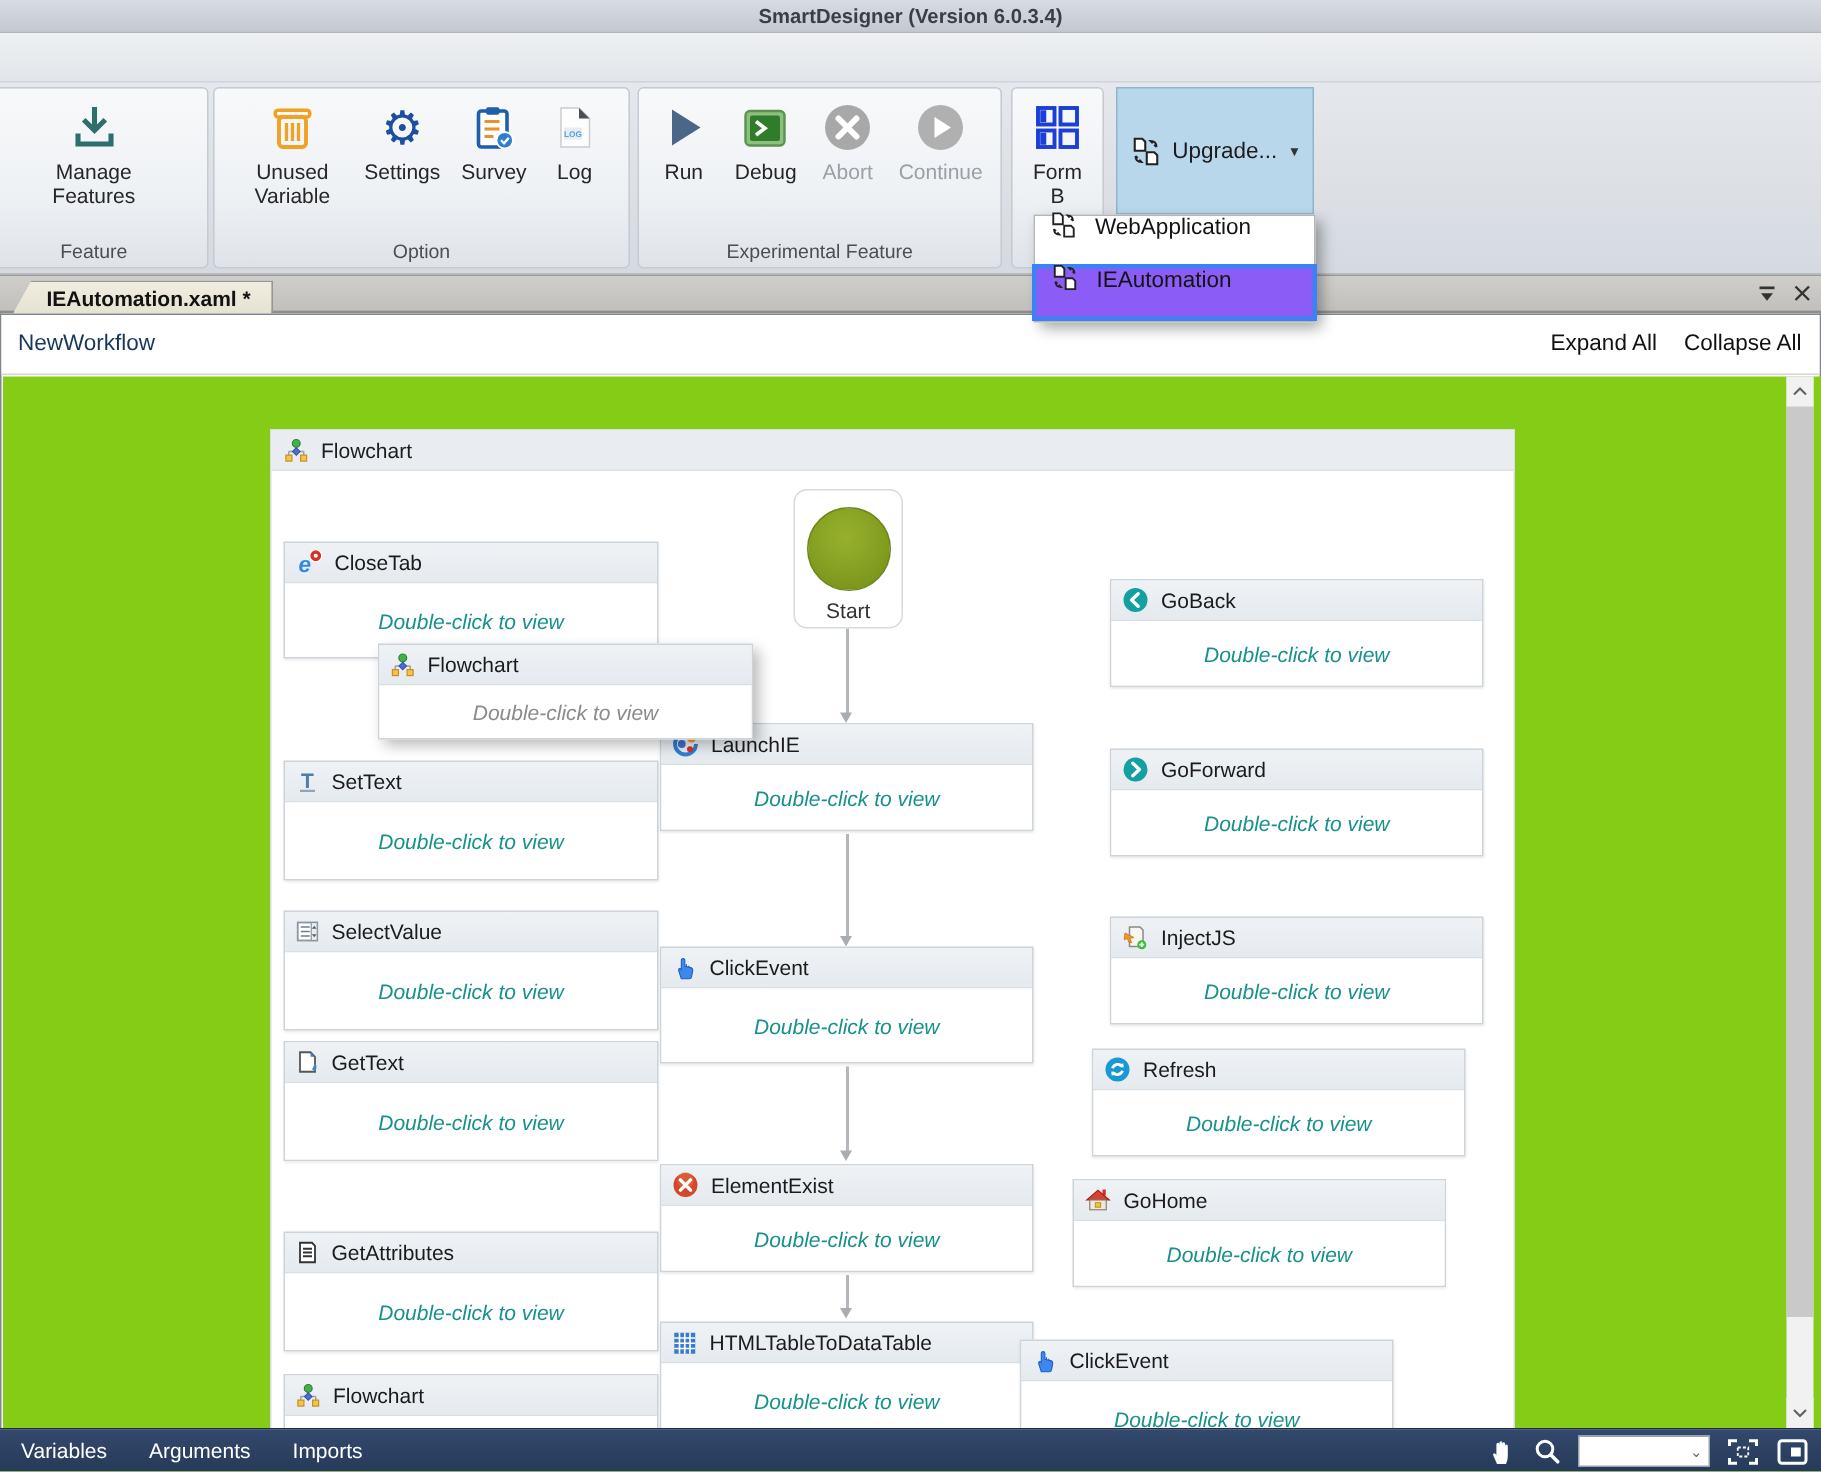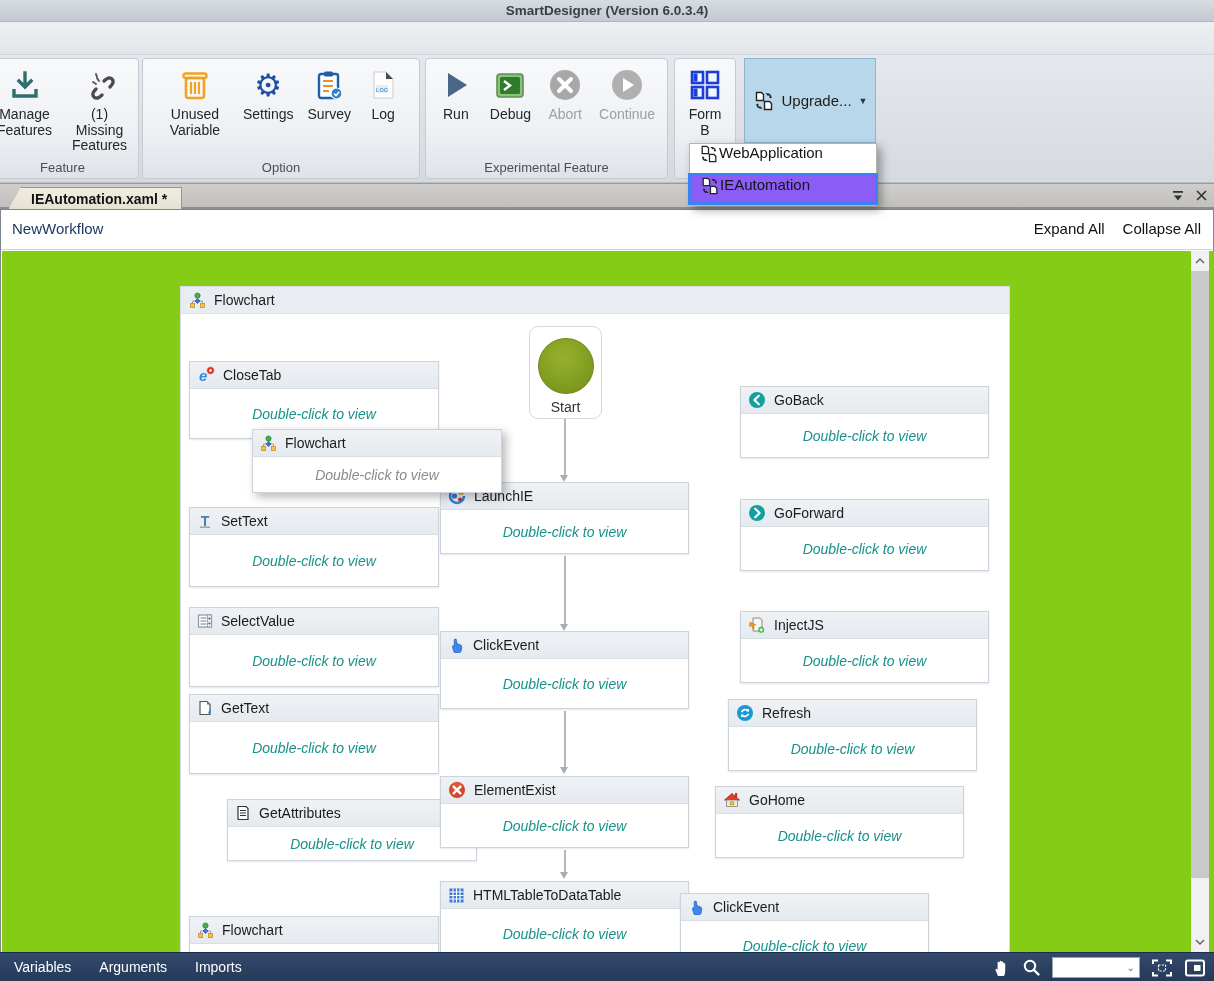--- a/index.html
+++ b/index.html
@@ -131,16 +131,6 @@
         </span>
         <span>Manage Features</span>
       </div>
-      <div class="rbtn" style="width:76px">
-        <span class="ric">
-          <svg width="32" height="32" viewBox="0 0 32 32">
-            <path d="M12 20 q-5 5 -2 8 q3 3 8 -2" stroke="#4a4a4a" stroke-width="3.2" fill="none" stroke-linecap="round"></path>
-            <path d="M20 12 q5 -5 8 -2 q3 3 -2 8" stroke="#4a4a4a" stroke-width="3.2" fill="none" stroke-linecap="round"></path>
-            <path d="M13 9 l2 3 M9 13 l3 2 M12 5 l1 3" stroke="#5a5a5a" stroke-width="2" fill="none" stroke-linecap="round"></path>
-          </svg>
-        </span>
-        <span>(1) Missing Features</span>
-      </div>
       <div class="rgroup-label">Feature</div>
     </div>
 

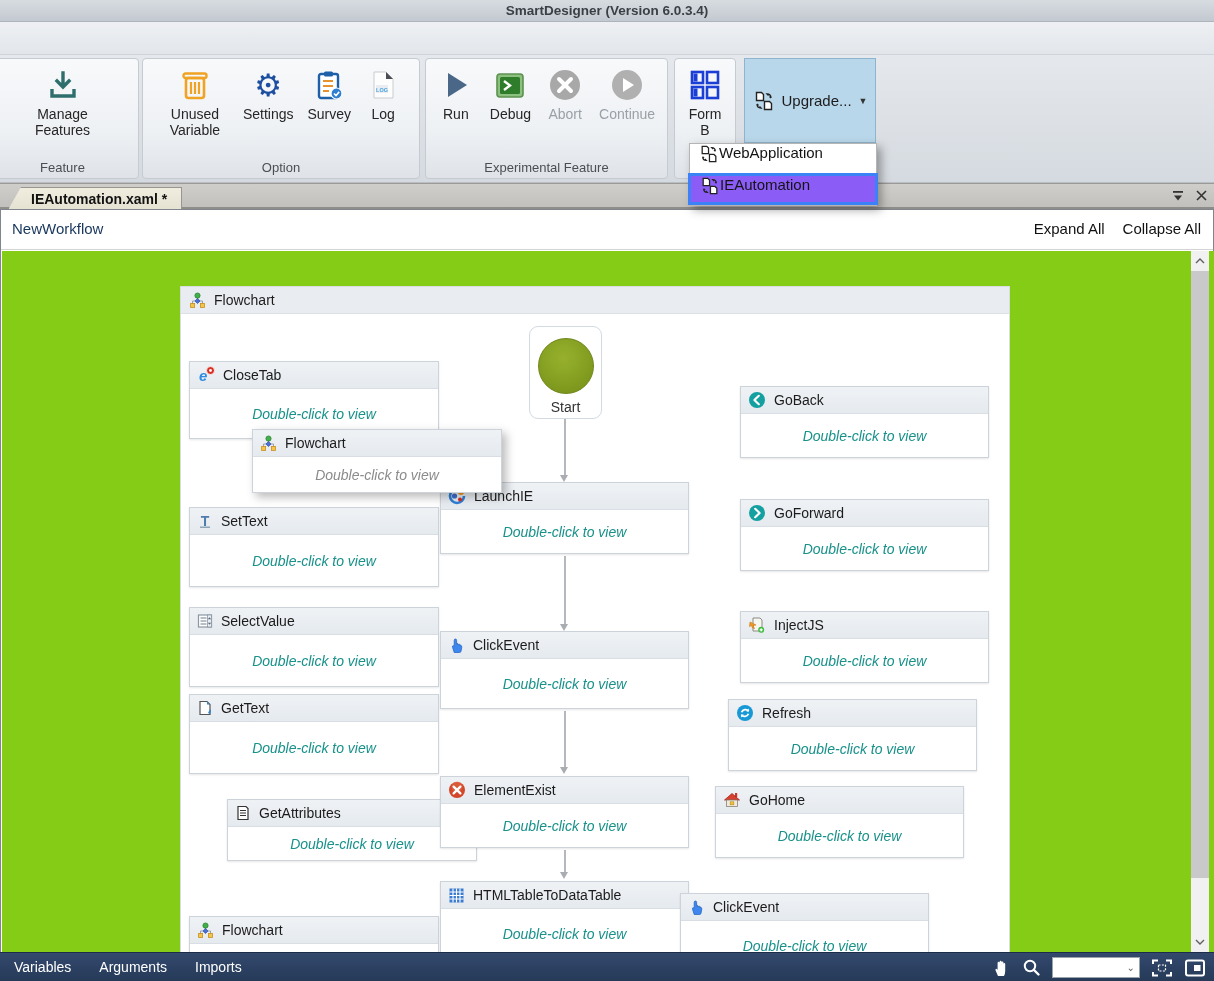--- a/index.html
+++ b/index.html
@@ -37,7 +37,7 @@
   
   .upgrade-menu { position:absolute; left:689px; top:143px; width:188px; z-index:60;
     background:#fff; border:1px solid #b5b5b5; box-shadow:4px 4px 9px rgba(0,0,0,.35); }
-  .menu-item { height:29px; display:flex; align-items:flex-start; padding:0 9px;
+  .menu-item { height:29px; display:flex; align-items:flex-end; gap:11px; padding:16px 9px;
     font-size:15px; color:#141414; background:#fff; }
   .menu-item.selected { background:#8b5cf6; border:3px solid #3b82f6; margin:0 -2px; height:32px; }
 

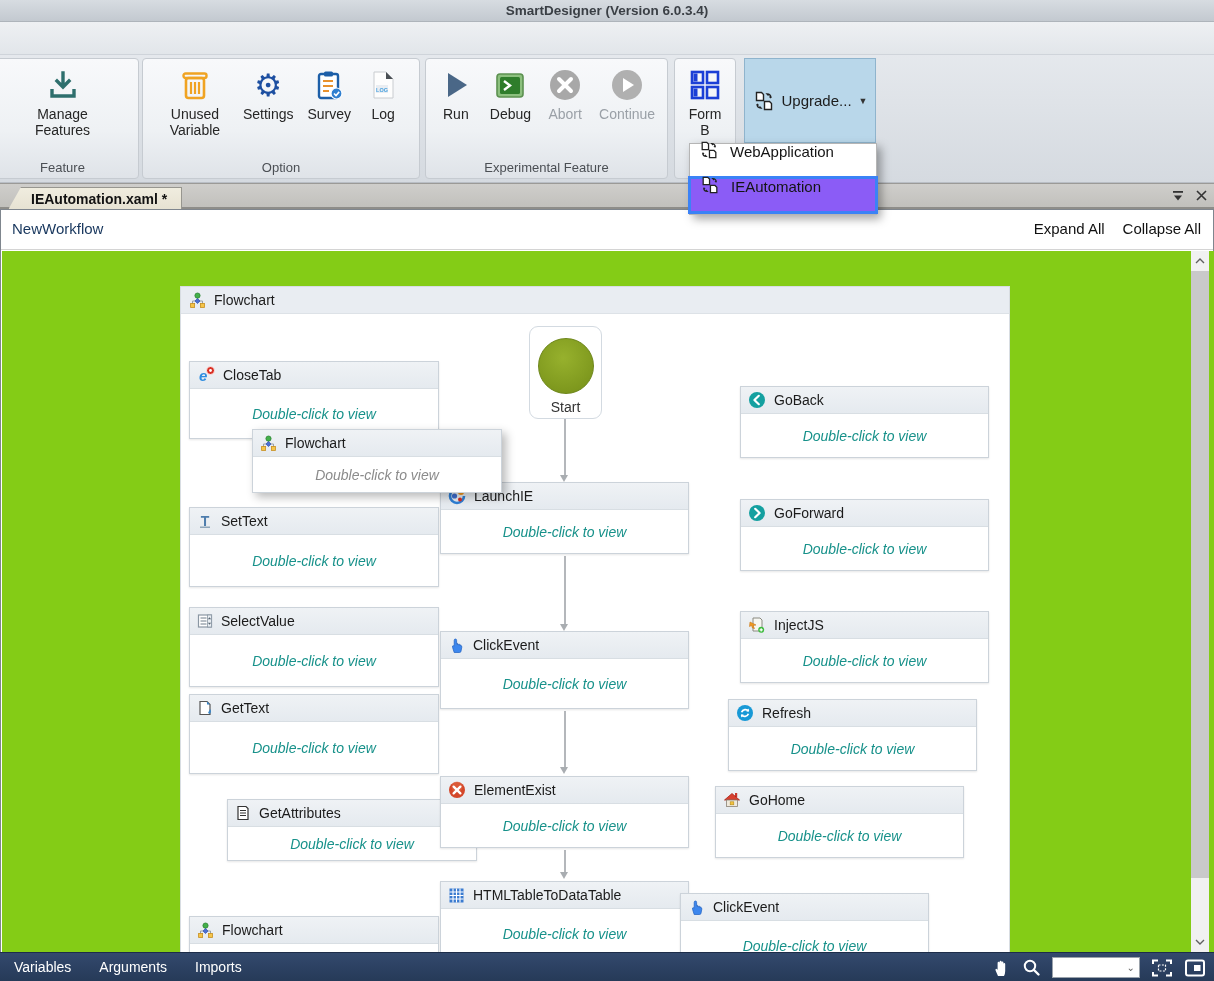--- a/index.html
+++ b/index.html
@@ -423,7 +423,7 @@
           </div>
       </div>
 
-      <div class="act" style="left:187px; top:548px; height:62px;margin-left:38px;">
+      <div class="act" style="left:187px; top:570px; height:80px;">
         <div class="act-h">
           <span>
             <svg width="16" height="16" viewBox="0 0 16 16">

